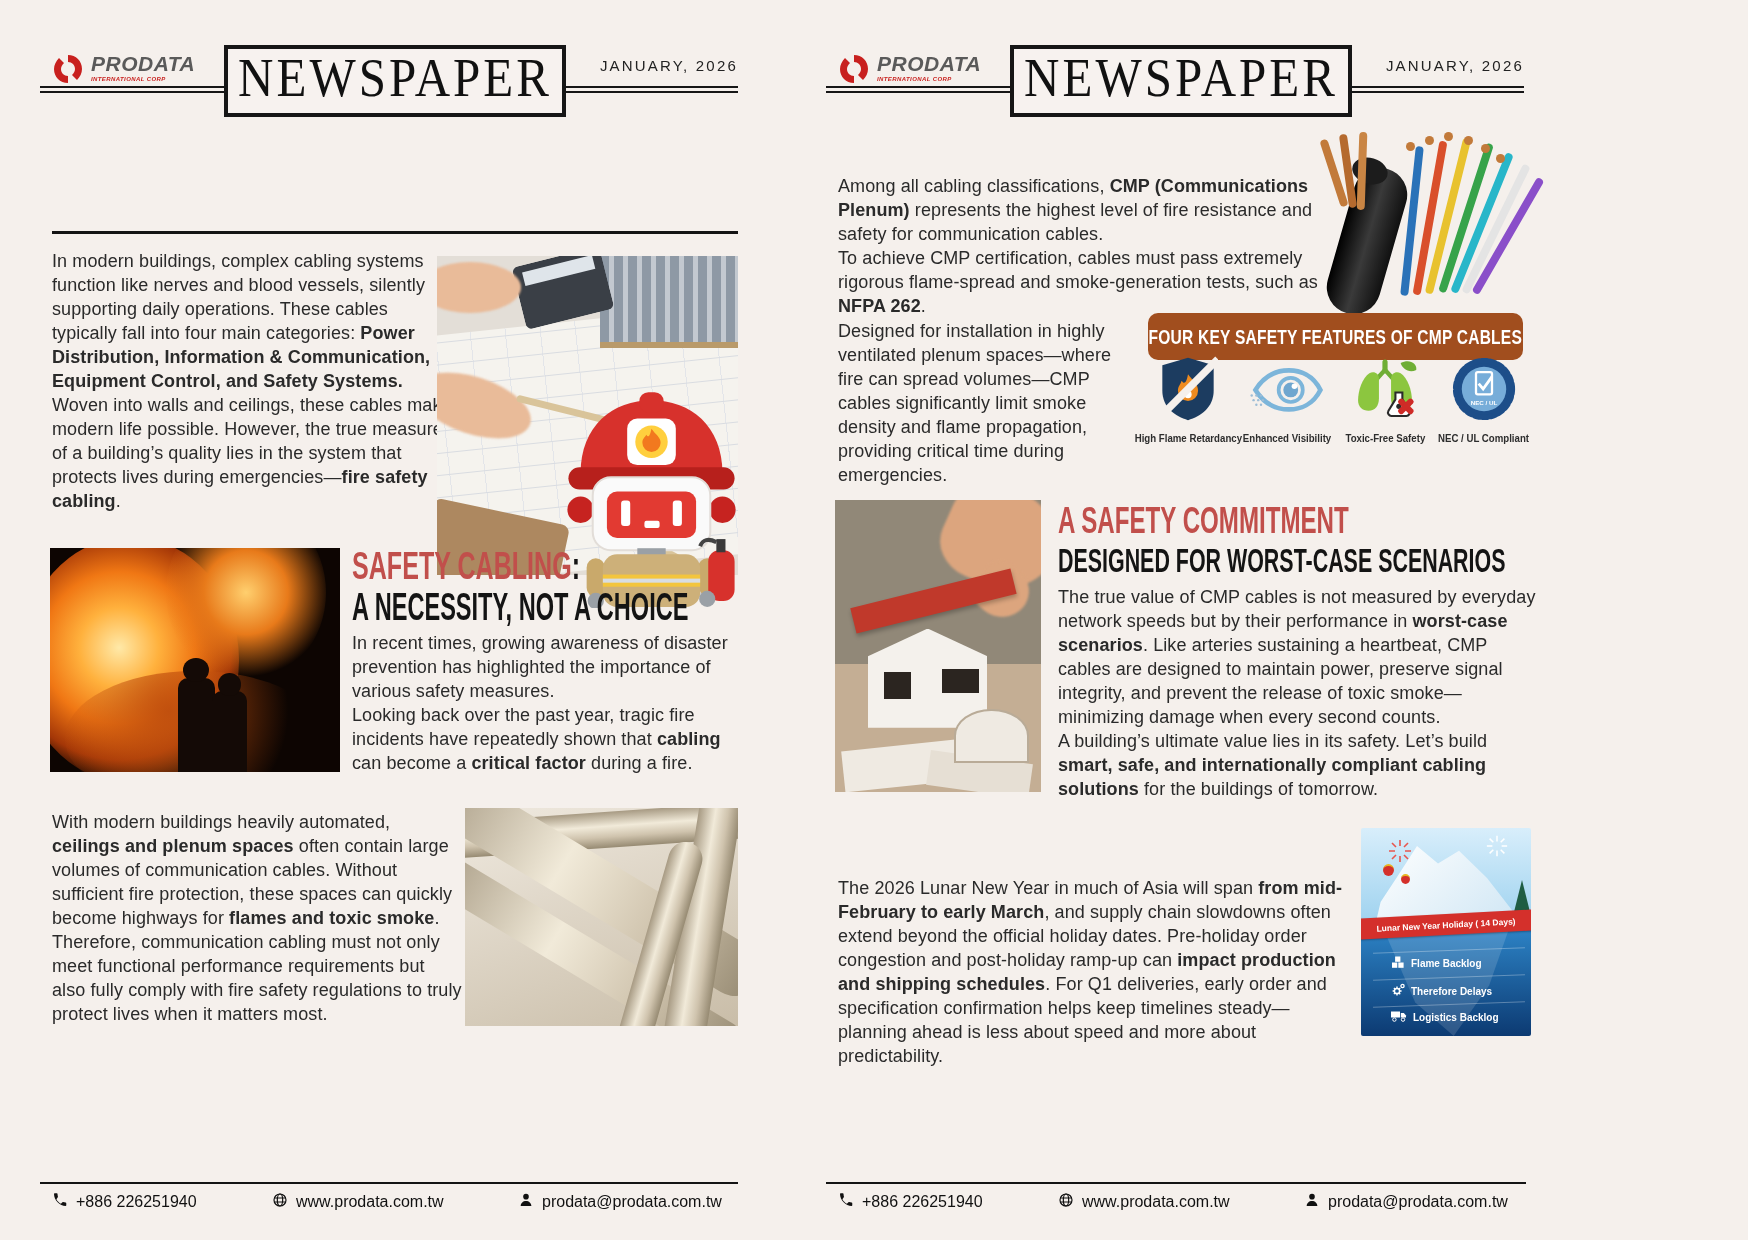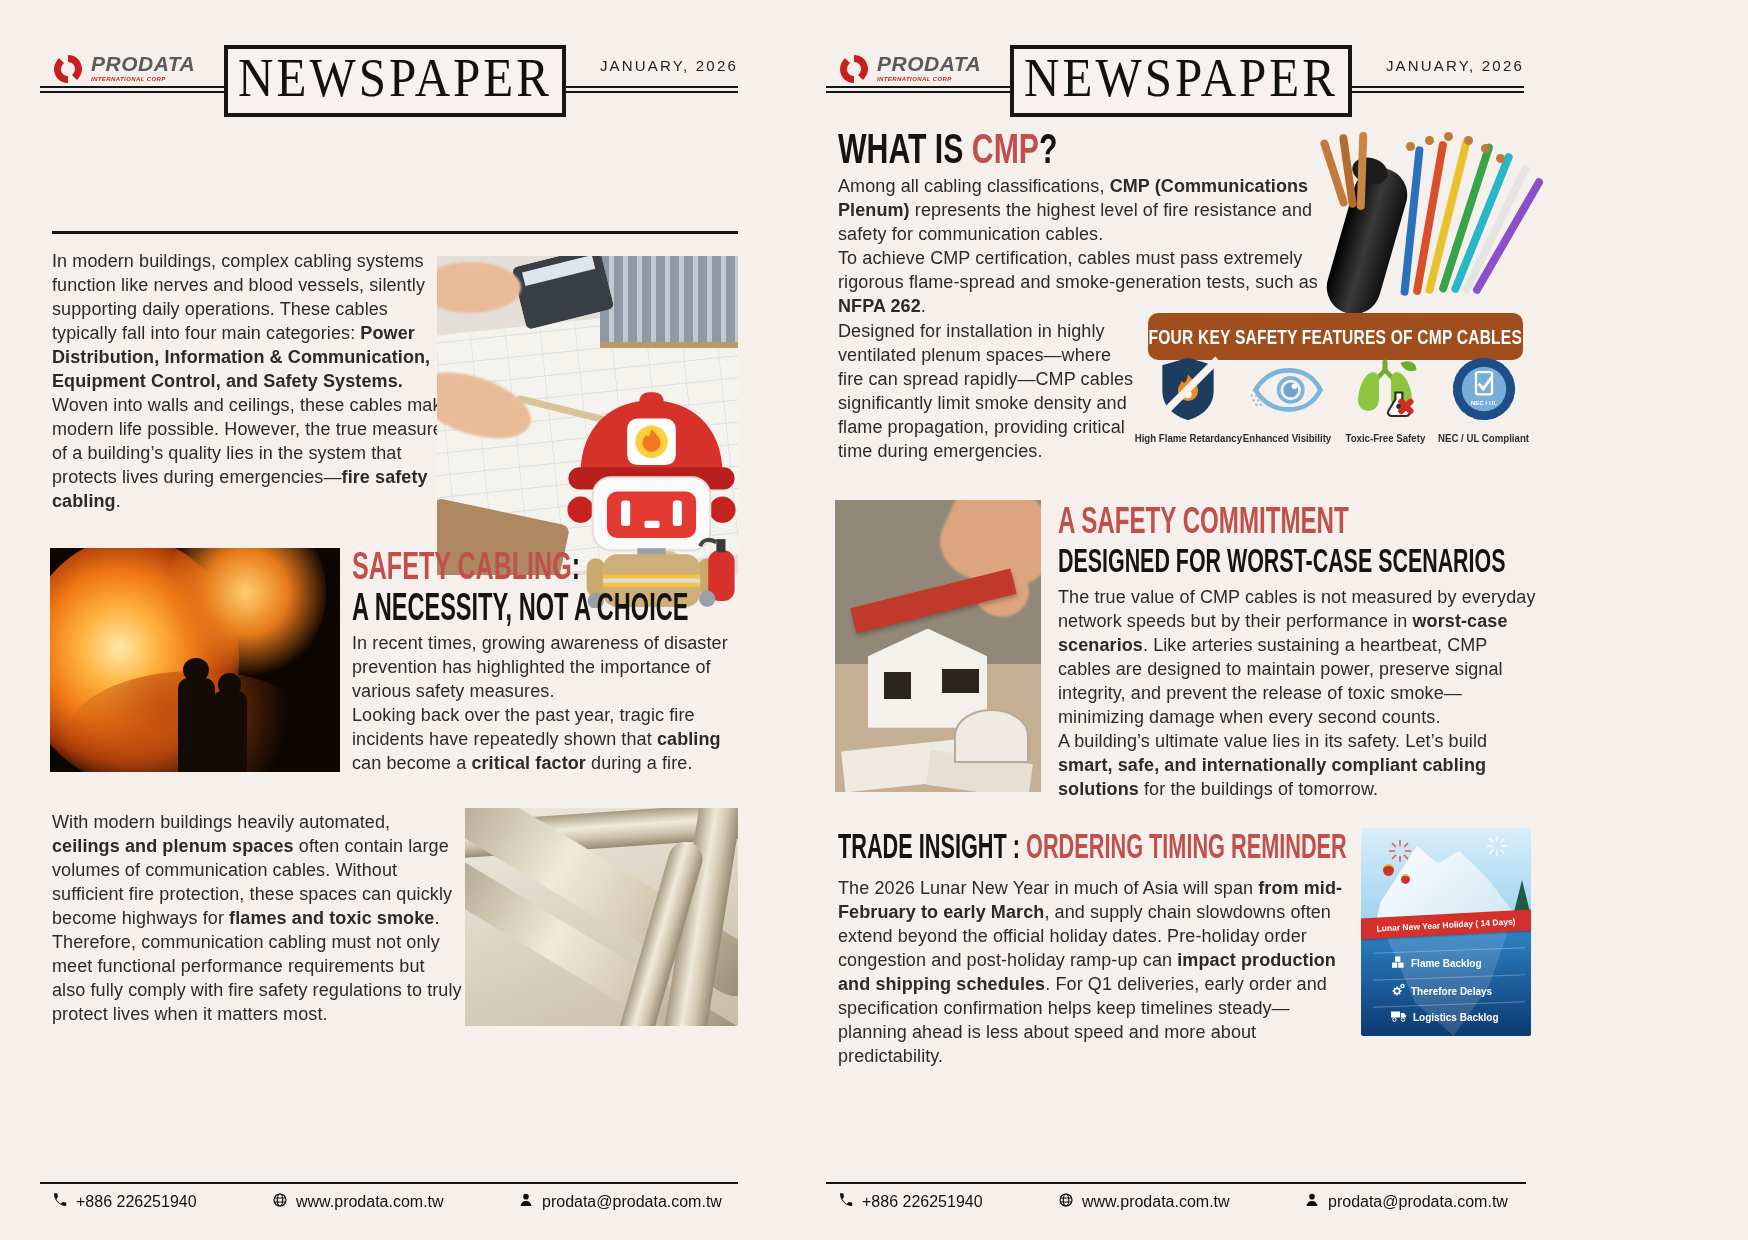--- a/index.html
+++ b/index.html
@@ -218,9 +218,6 @@
   </div>
   <div class="abs date-txt" style="left:1324px;top:57px;width:200px;">JANUARY, 2026</div>
 
-  <div class="abs" style="left:838px;top:128px;">
-    <span class="cond" style="--sx:.72;font-size:42px;"><span>WHAT IS </span><span class="red">CMP</span><span>?</span></span>
-  </div>
   <div class="abs body-text" style="left:838px;top:174px;width:500px;"><span>Among all cabling classifications, </span><span style="font-weight: 700;">CMP (Communications Plenum)</span><span> represents the highest level of fire resistance and safety for communication cables.</span><br><span>To achieve CMP certification, cables must pass extremely rigorous flame-spread and smoke-generation tests, such as </span><span style="font-weight: 700;">NFPA 262</span><span>.</span></div>
 
   <div class="abs" style="left:1322px;top:140px;width:202px;height:174px;">

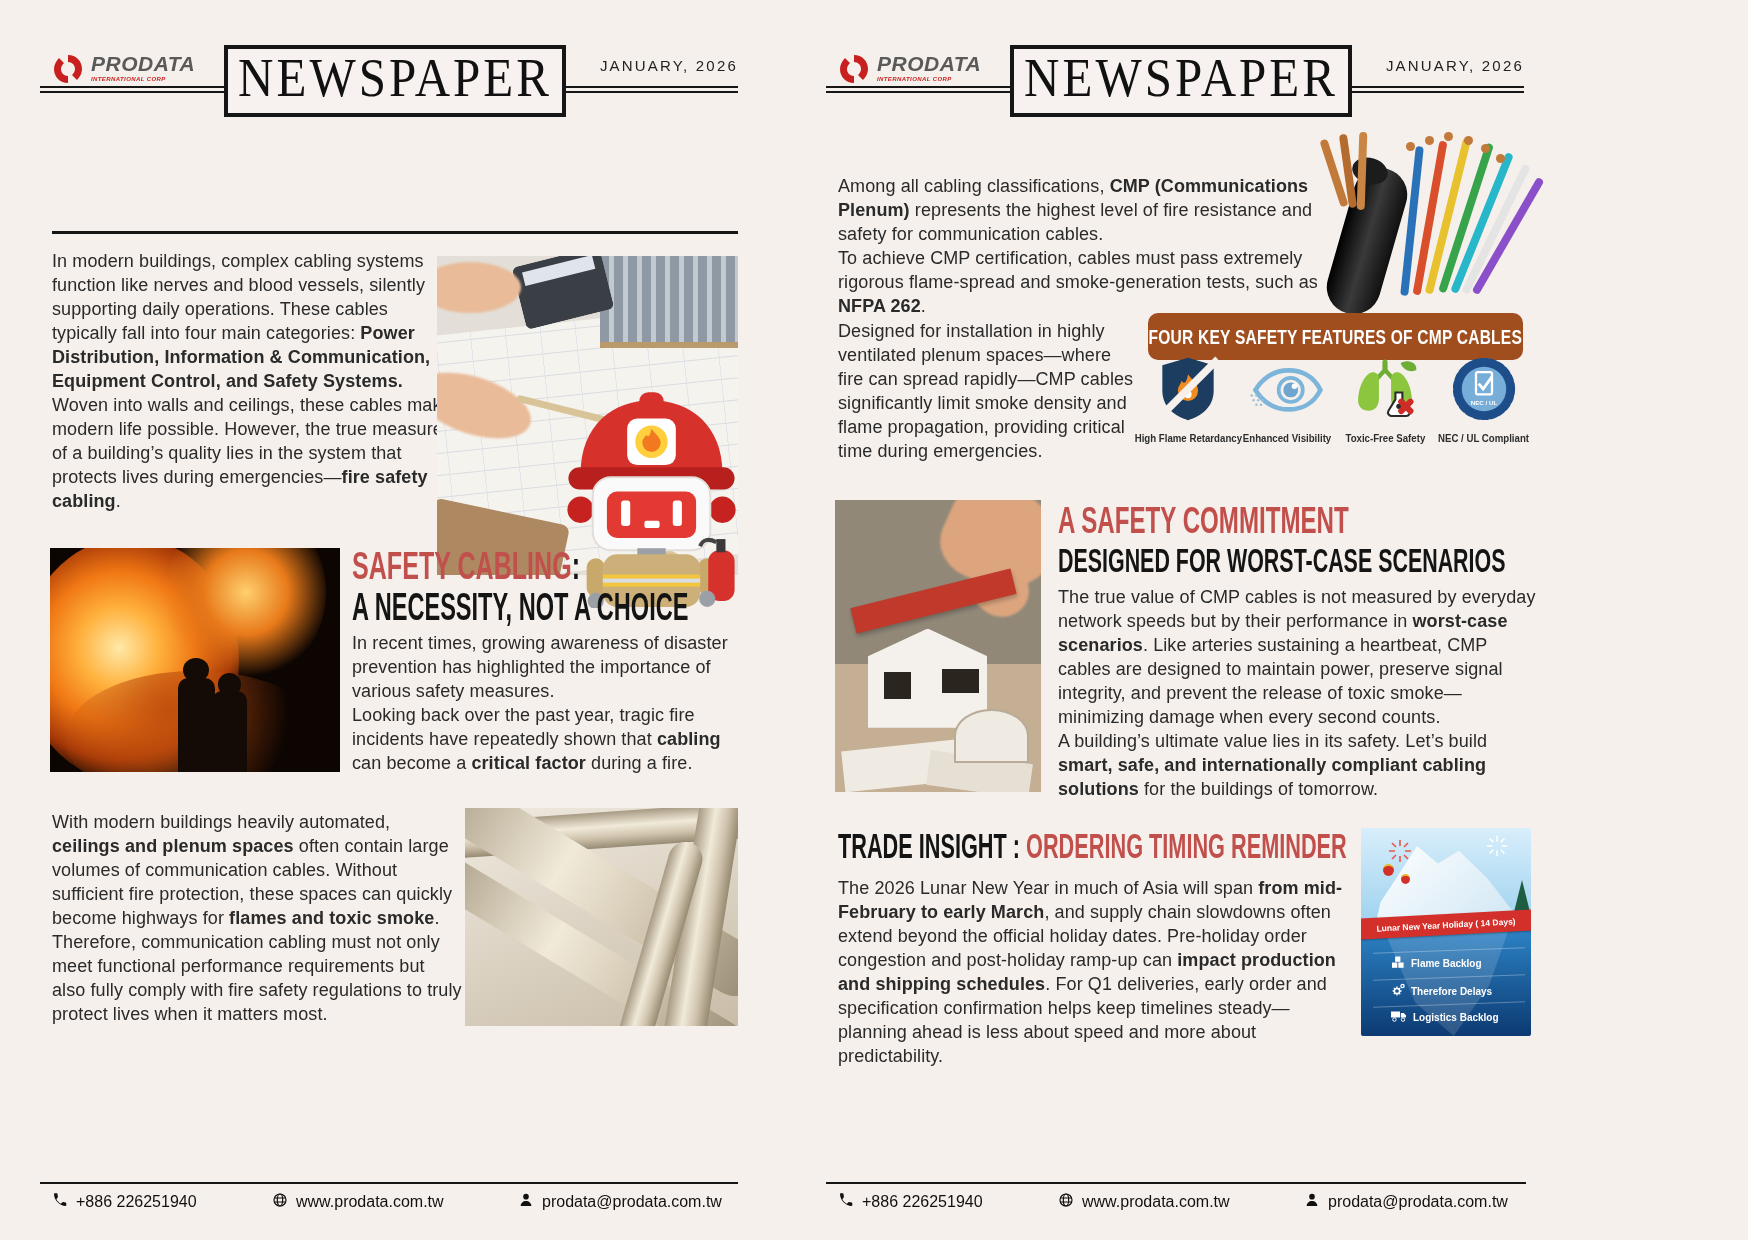--- a/index.html
+++ b/index.html
@@ -241,7 +241,7 @@
     <div class="wire-tip" style="left:174px;top:14px;"></div>
   </div>
 
-  <div class="abs body-text" style="left:838px;top:319px;width:302px;">Designed for installation in highly ventilated plenum spaces—where fire can spread rapidly—CMP cables significantly limit smoke density and flame propagation, providing critical time during emergencies.</div>
+  <div class="abs body-text" style="left:838px;top:319px;width:302px;">Designed for installation in highly ventilated plenum spaces—where fire can spread volumes—CMP cables significantly limit smoke density and flame propagation, providing critical time during emergencies.</div>
 
   <div class="abs banner" style="left:1148px;top:313px;width:375px;height:47px;">
     <span class="banner-txt">FOUR KEY SAFETY FEATURES OF CMP CABLES</span>

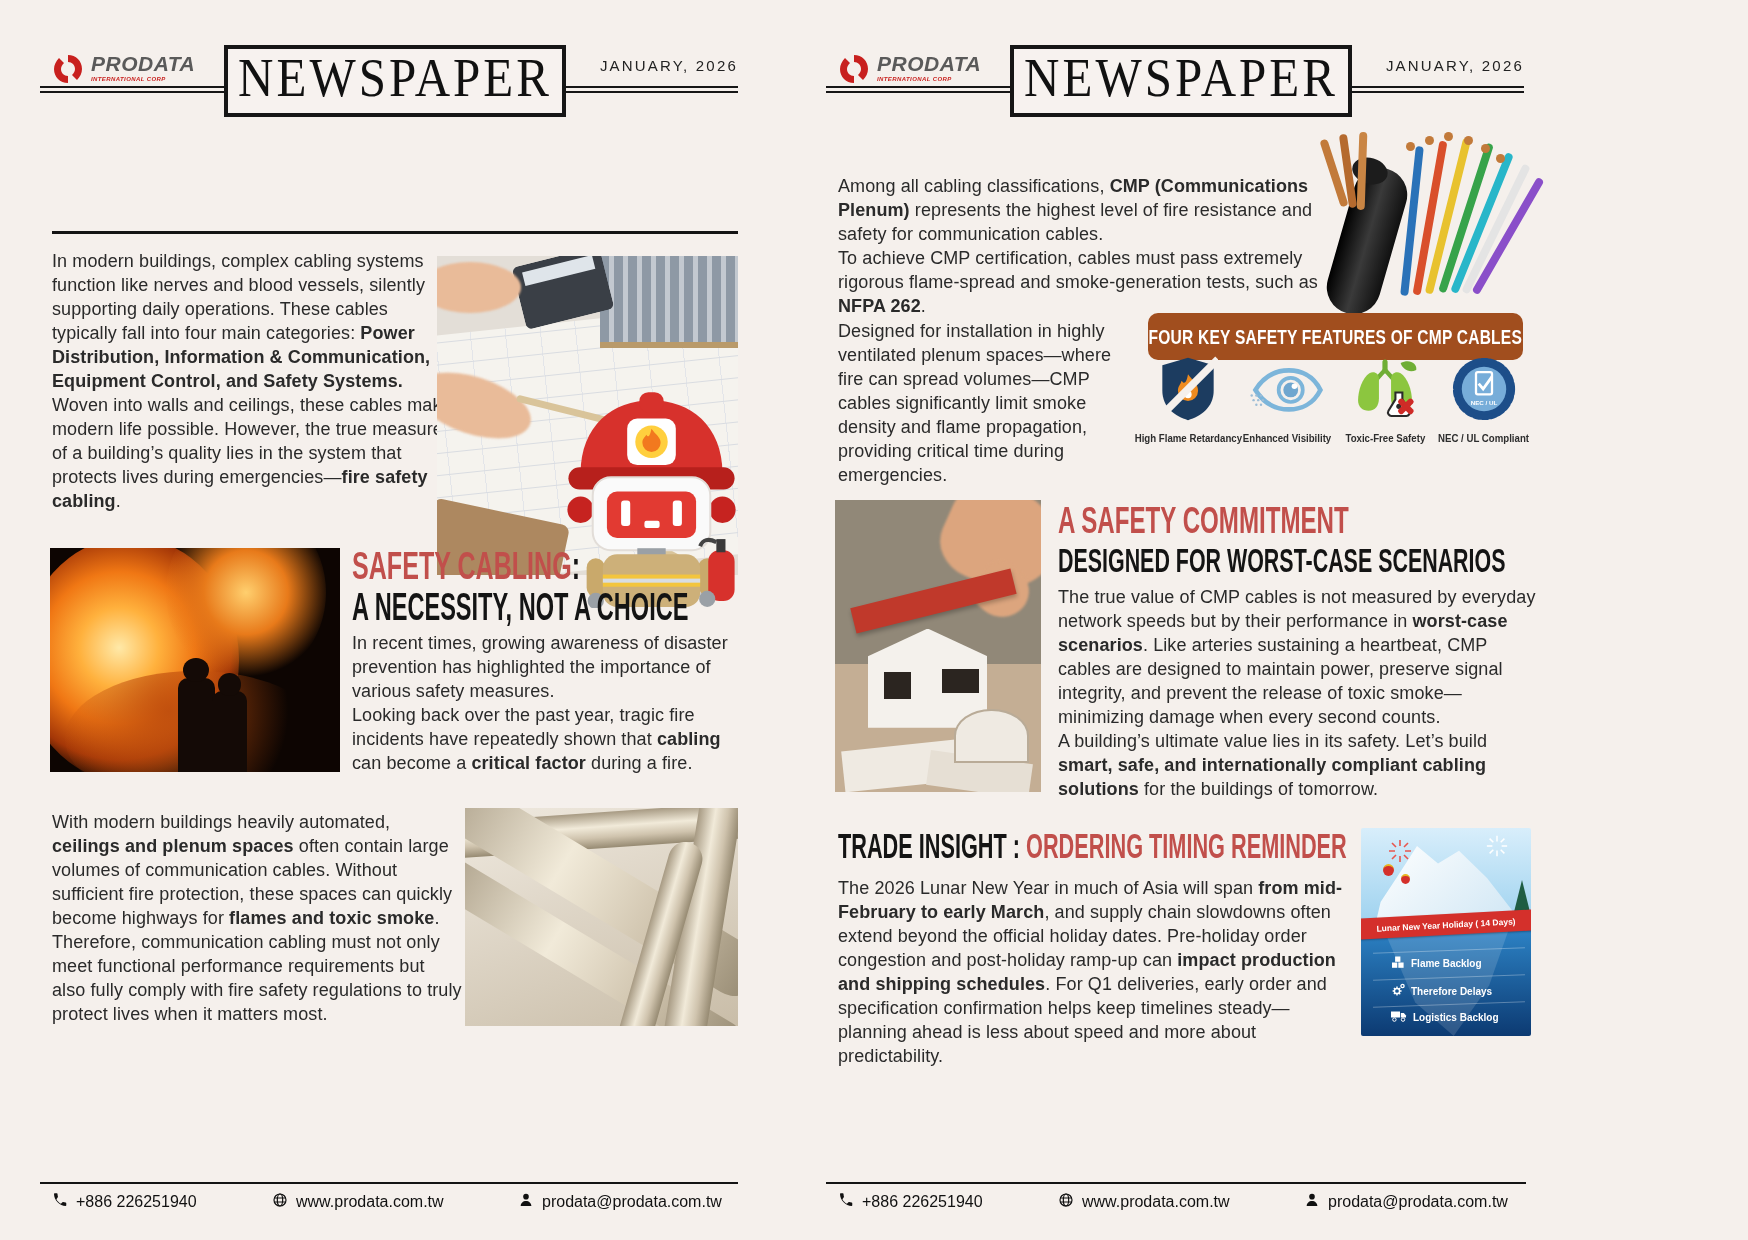--- a/index.html
+++ b/index.html
@@ -332,9 +332,6 @@
   </div>
   <div class="abs body-text" style="left:1058px;top:585px;width:478px;"><span>The true value of CMP cables is not measured by everyday network speeds but by their performance in </span><span style="font-weight: 700;">worst-case scenarios</span><span>. Like arteries sustaining a heartbeat, CMP cables are designed to maintain power, preserve signal integrity, and prevent the release of toxic smoke—minimizing damage when every second counts.</span><br><span>A building’s ultimate value lies in its safety.  Let’s build </span><span style="font-weight: 700;">smart, safe, and internationally compliant cabling solutions</span><span> for the buildings of tomorrow.</span></div>
 
-  <div class="abs" style="left:838px;top:828px;">
-    <span class="cond" style="--sx:.62;font-size:35px;"><span>TRADE INSIGHT : </span><span class="red">ORDERING TIMING REMINDER</span></span>
-  </div>
   <div class="abs body-text" style="left:838px;top:876px;width:520px;"><span>The 2026 Lunar New Year in much of Asia will span </span><span style="font-weight: 700;">from mid-February to early March</span><span>, and supply chain slowdowns often extend beyond the official holiday dates. Pre-holiday order congestion and post-holiday ramp-up can </span><span style="font-weight: 700;">impact production and shipping schedules</span><span>. For Q1 deliveries, early order and specification confirmation helps keep timelines steady—planning ahead is less about speed and more about predictability.</span></div>
 
   <div class="iceberg" style="left:1361px;top:828px;width:170px;height:208px;">

